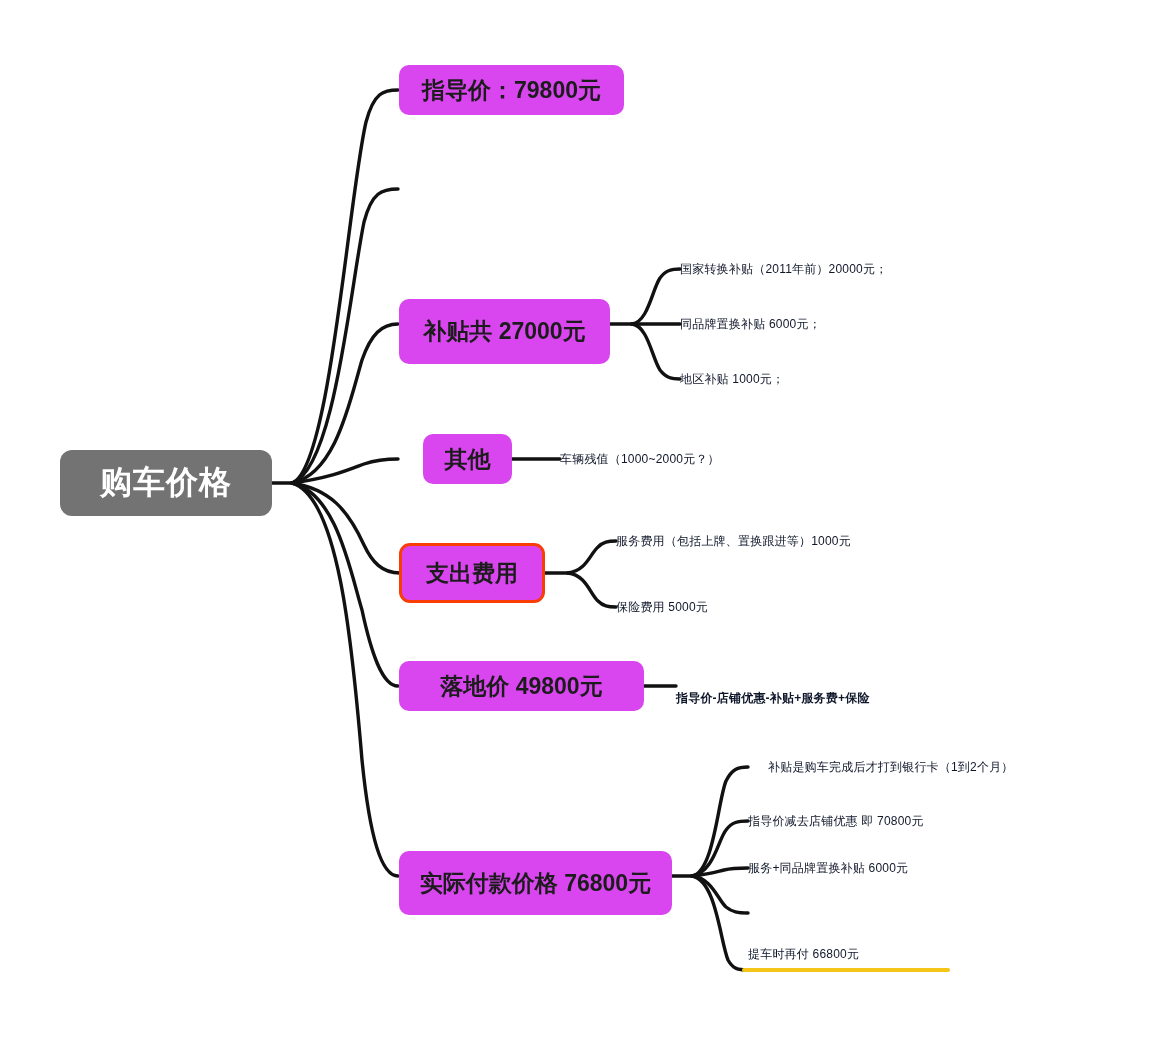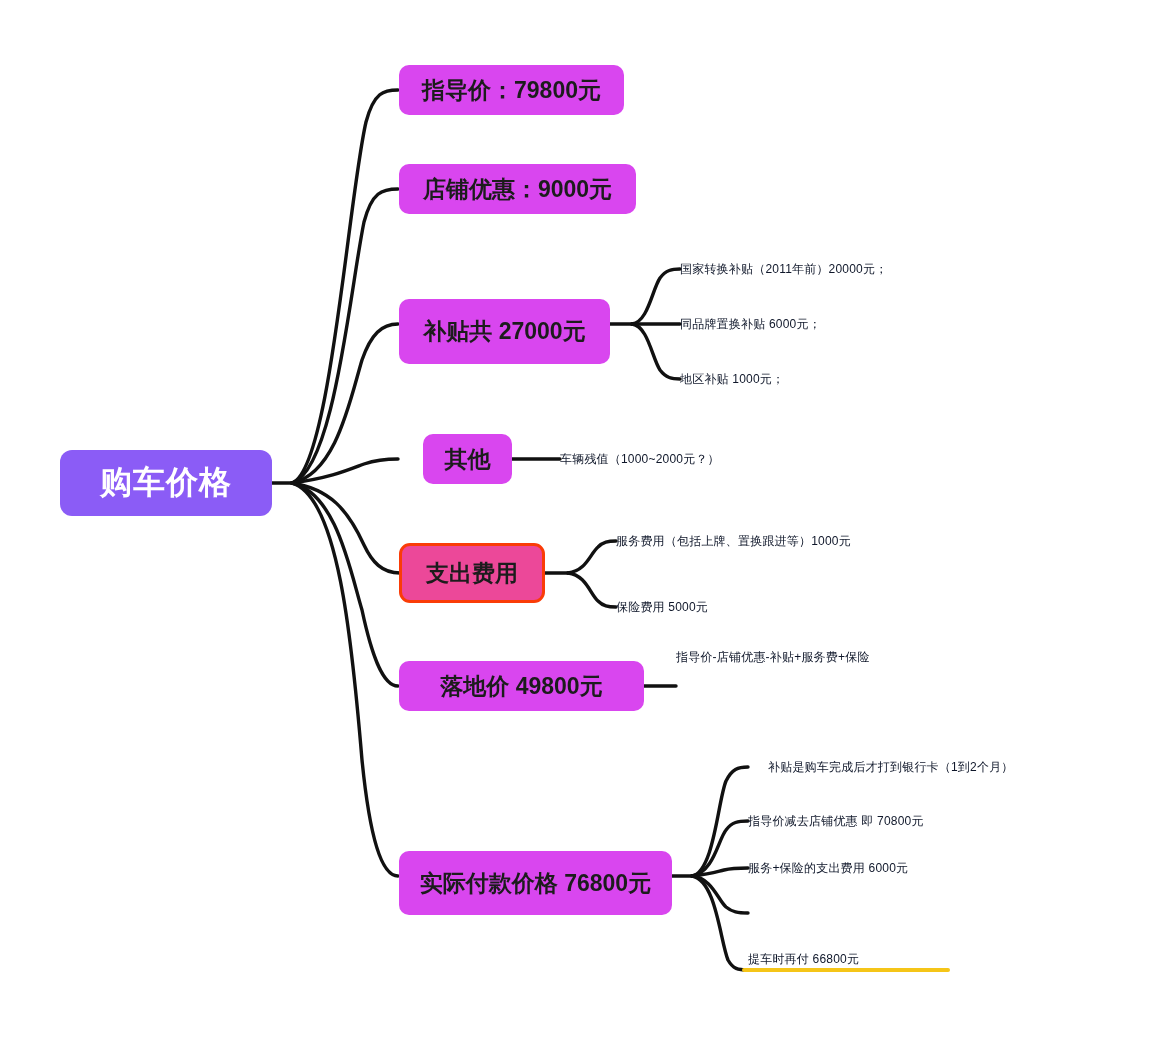--- a/index.html
+++ b/index.html
@@ -144,9 +144,6 @@
     <span>指导价：79800元</span>
   </div>
 
-  <div class="node node-branch" style="left:399px; top:164px; width:237px; height:50px;">
-    <span>店铺优惠：9000元</span>
-  </div>
 
   <div class="node node-branch" style="left:399px; top:299px; width:211px; height:65px;">
     <span>补贴共 27000元</span>

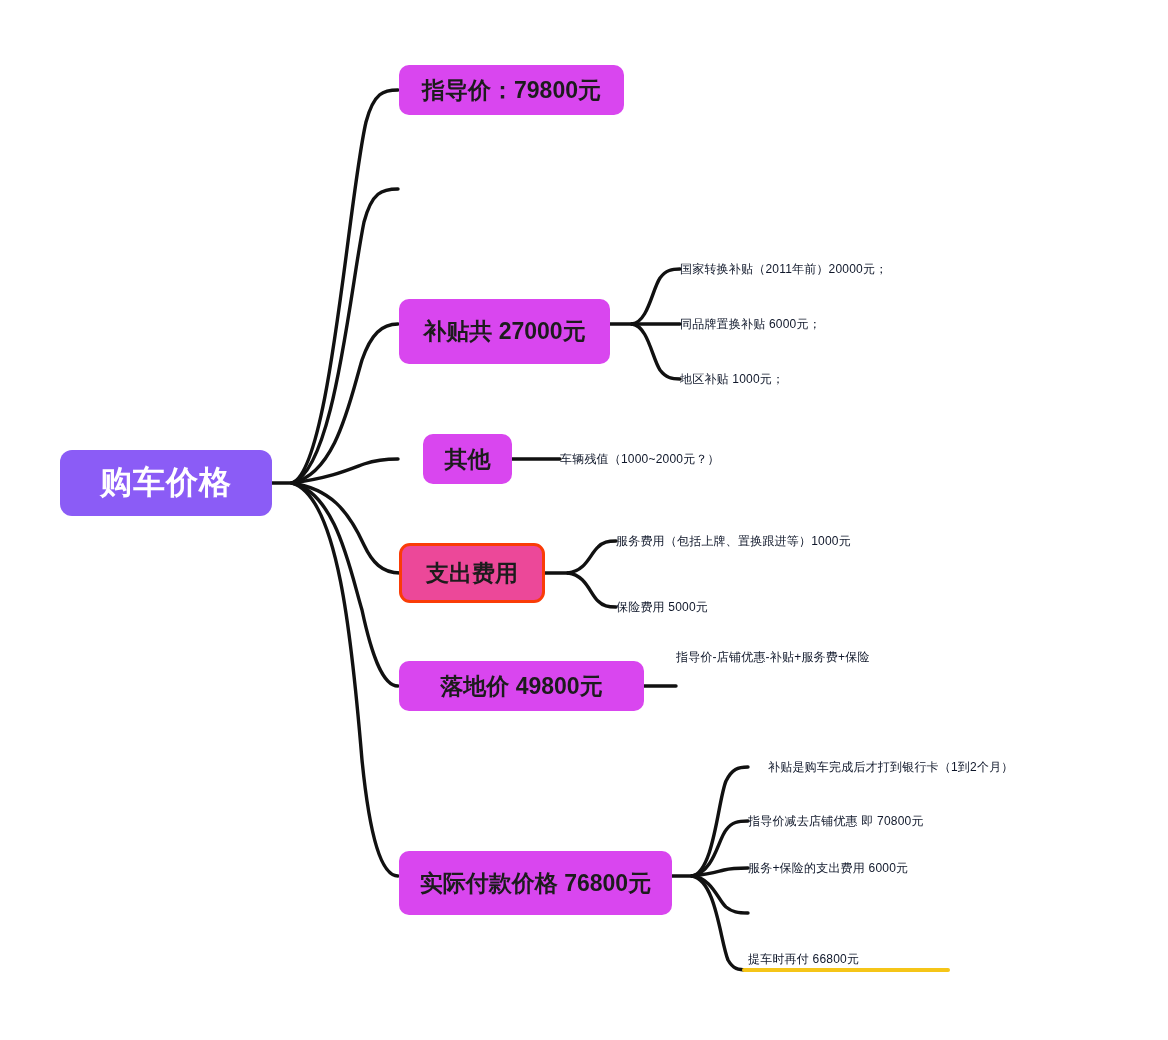--- a/index.html
+++ b/index.html
@@ -43,7 +43,7 @@
 
   
   .node-root {
-    background: #8b5cf6;
+    background: #737373;
     color: #ffffff;
     border-radius: 12px;
     font-size: 32px;

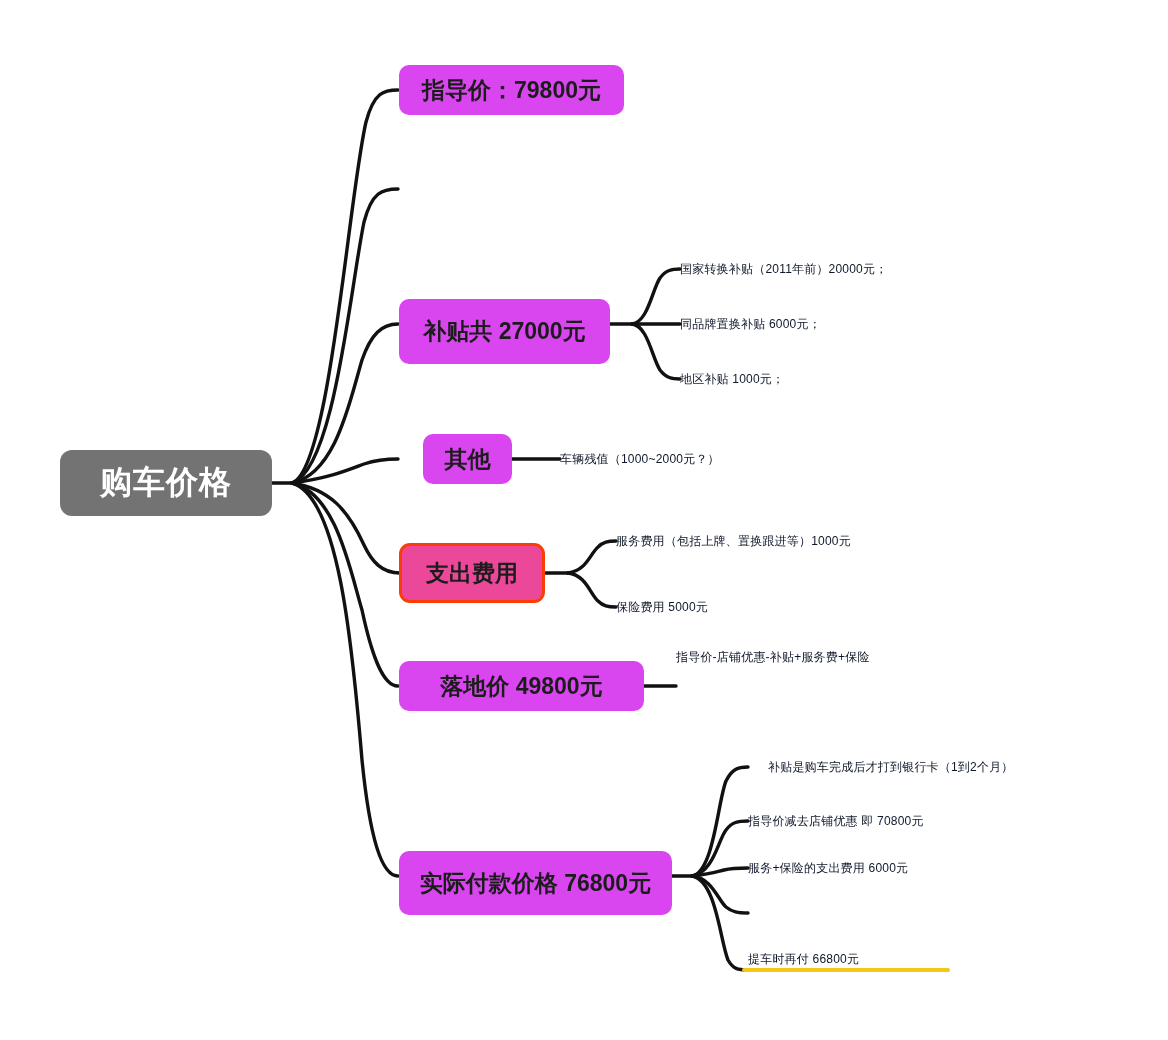--- a/index.html
+++ b/index.html
@@ -64,7 +64,7 @@
 
   
   .node-branch.selected {
-    background: #ec4899;
+    background: #d946ef;
     border: 3px solid #fa3c07;
     border-radius: 11px;
   }

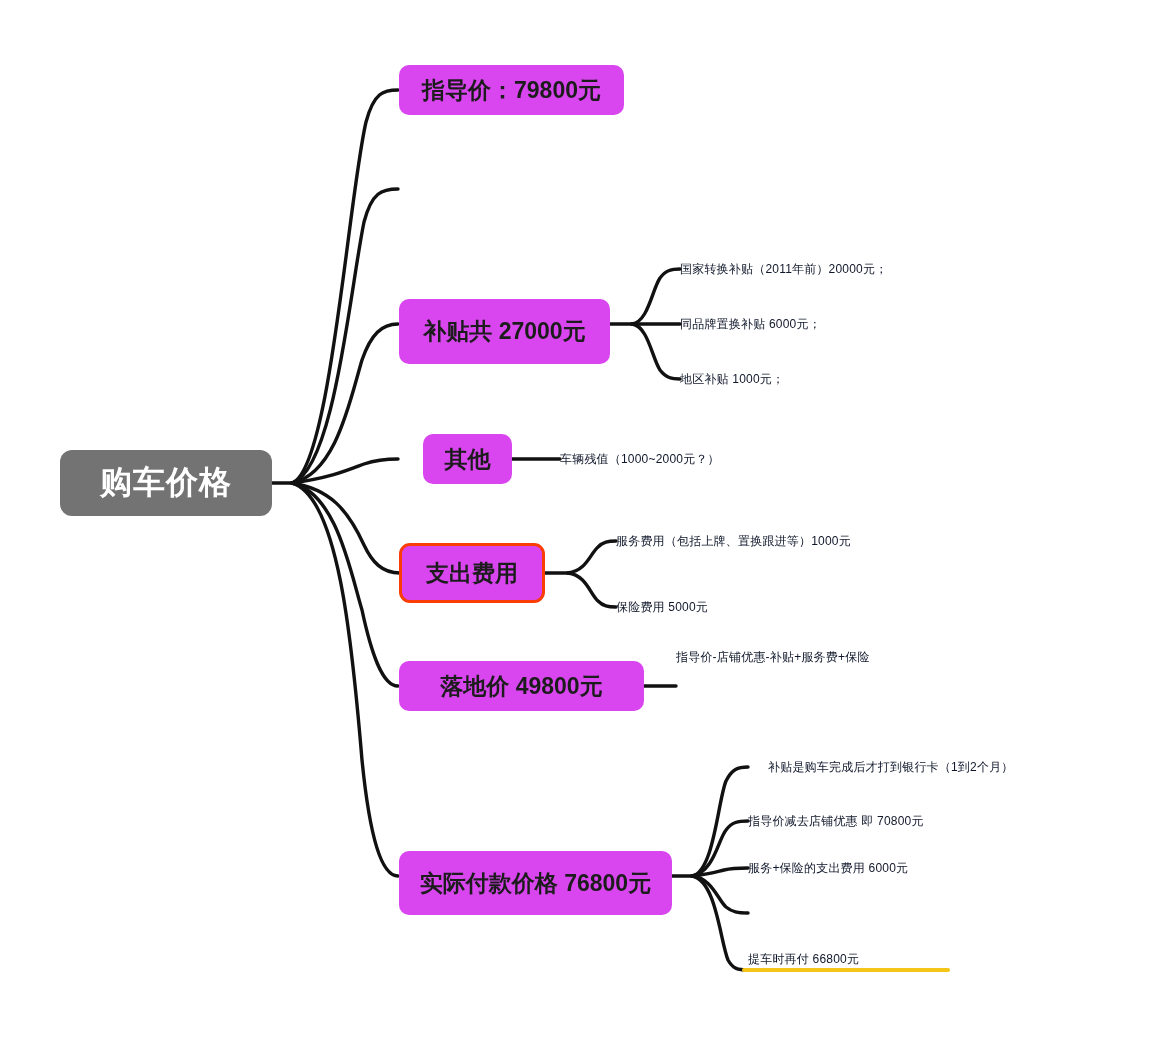--- a/index.html
+++ b/index.html
@@ -178,7 +178,7 @@
   <div class="node node-branch" style="left:399px; top:661px; width:245px; height:50px;">
     <span>落地价 49800元</span>
   </div>
-  <div class="node node-leaf" style="left:676px; top:642px; height:30px;">
+  <div class="node node-leaf" style="left:676px; top:683px; height:30px;font-weight:bold;">
     <span>指导价-店铺优惠-补贴+服务费+保险</span>
   </div>
 

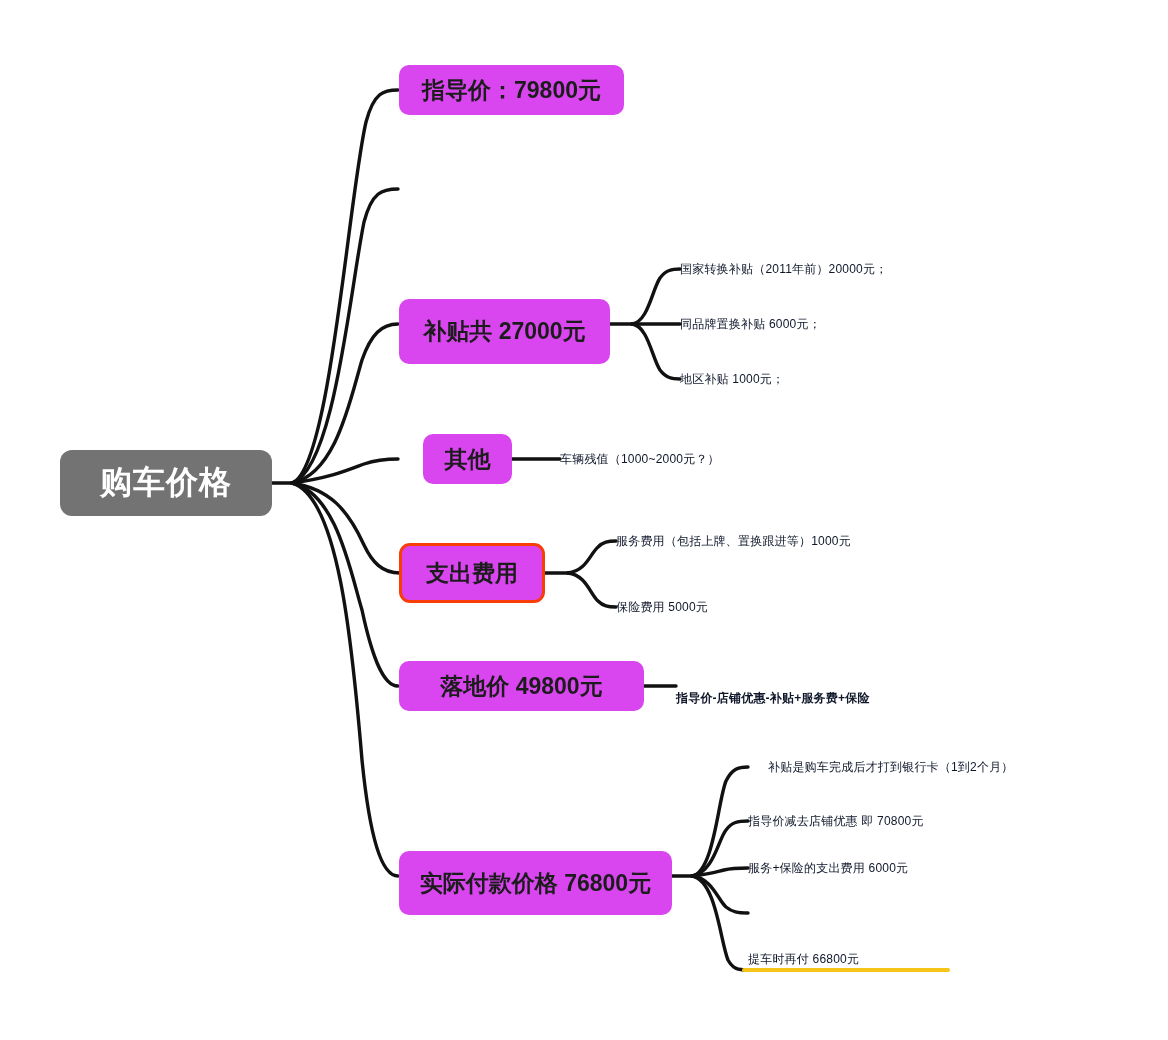--- a/index.html
+++ b/index.html
@@ -192,7 +192,7 @@
     <span>指导价减去店铺优惠 即 70800元</span>
   </div>
   <div class="node node-leaf" style="left:748px; top:853px; height:30px;">
-    <span>服务+保险的支出费用 6000元</span>
+    <span>服务+同品牌置换补贴 6000元</span>
   </div>
   <div class="node node-leaf underlined" style="left:748px; top:940px; height:30px;">
     <span>提车时再付 66800元</span>

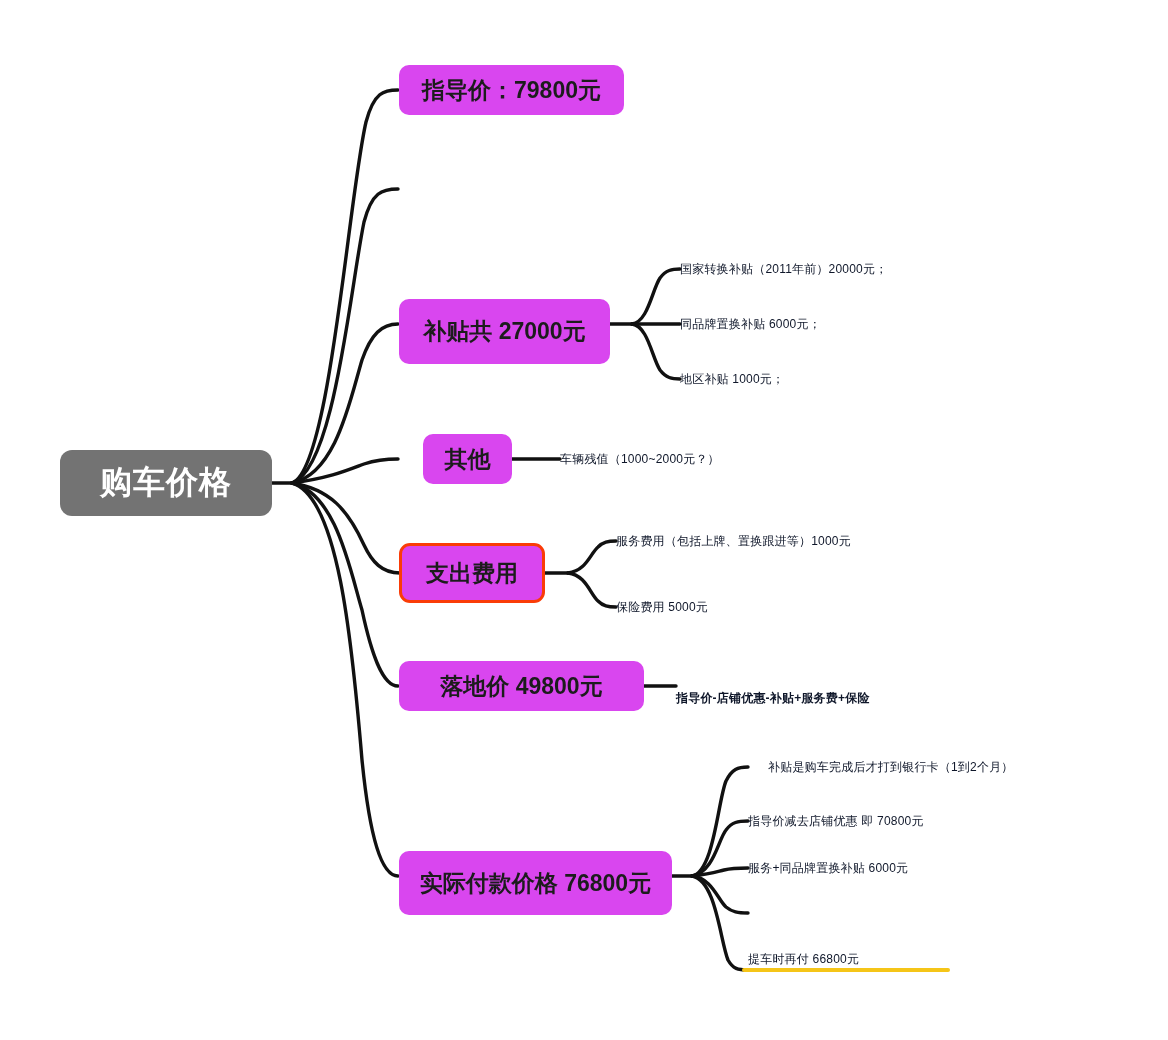--- a/index.html
+++ b/index.html
@@ -80,7 +80,6 @@
 
   .node-leaf.underlined {
     padding-bottom: 2px;
-    align-items: flex-end;
   }
 
   .leaf-underline {

